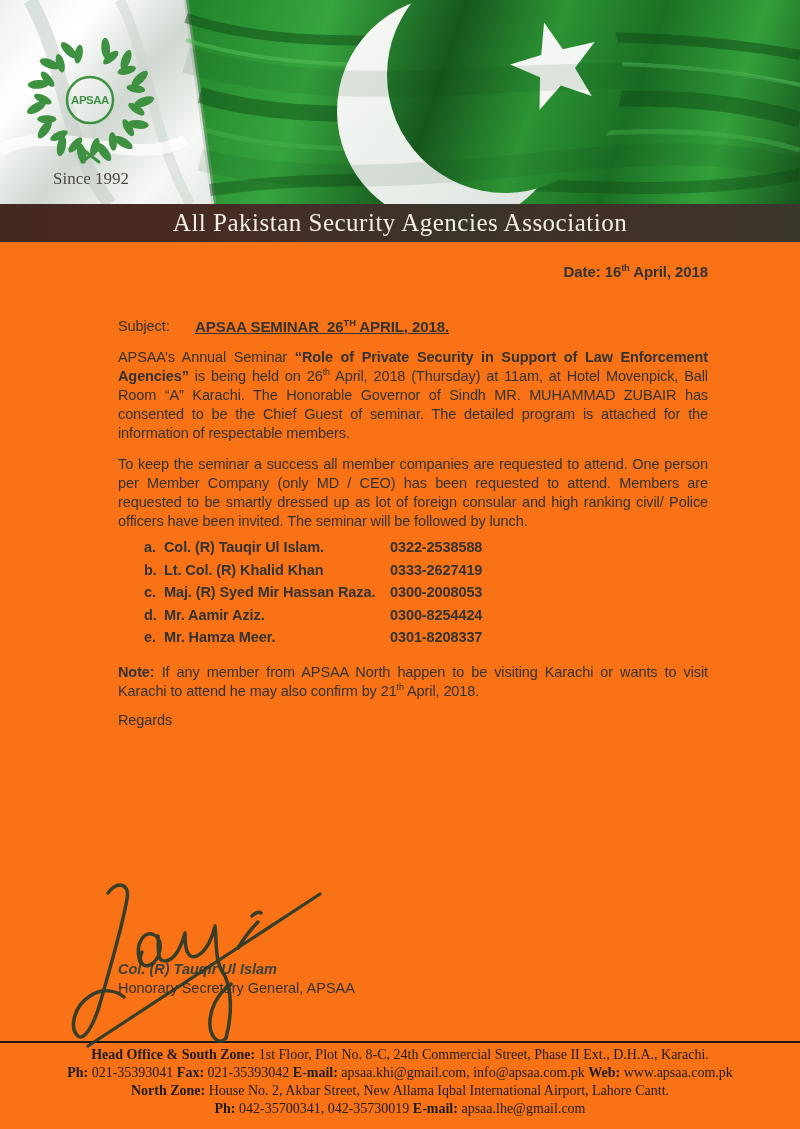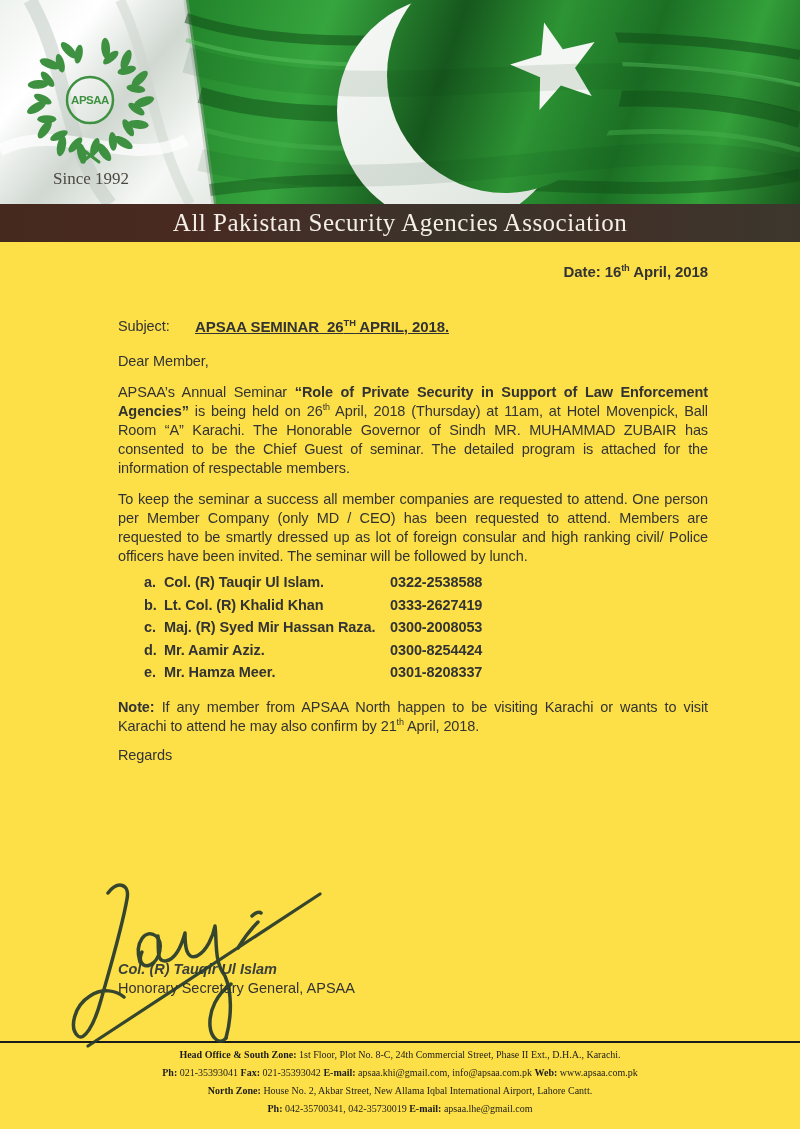--- a/index.html
+++ b/index.html
@@ -3,7 +3,7 @@
 <meta charset="utf-8">
 <style>
   html,body{margin:0;padding:0;background:#e8e8e8;}
-  .page{position:relative;width:800px;height:1129px;margin:0 auto;background:#fde047;
+  .page{position:relative;width:800px;height:1129px;margin:0 auto;background:#f97316;
         font-family:"Liberation Sans",sans-serif;color:#333;overflow:hidden;}
   
   .flag-header{position:absolute;top:0;left:0;width:800px;height:204px;}

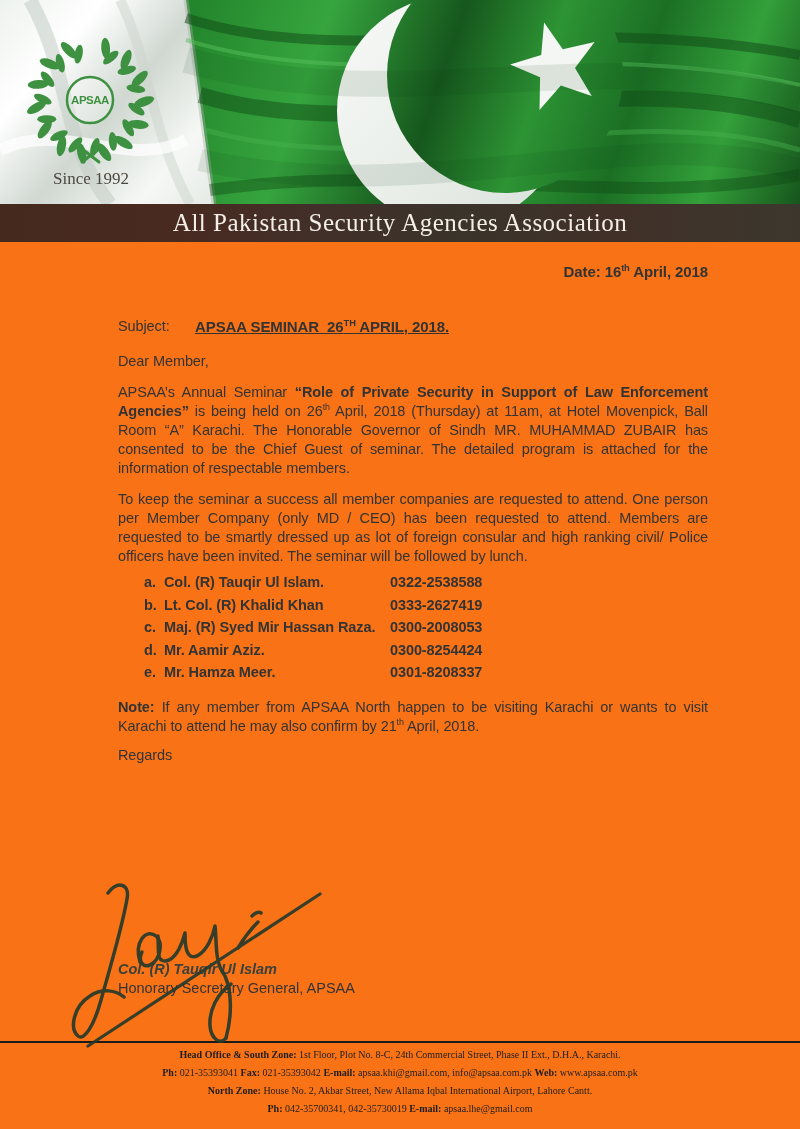--- a/index.html
+++ b/index.html
@@ -134,7 +134,6 @@
       <span class="subject-value"><span>APSAA SEMINAR &nbsp;26</span><sup>TH</sup><span> APRIL, 2018.</span></span>
     </div>
 
-    <p class="salutation">Dear Member,</p>
 
     <p class="para"><span>APSAA’s Annual Seminar </span><span class="b">“Role of Private Security in Support of Law Enforcement Agencies”</span><span> is being held on 26</span><sup>th</sup><span> April, 2018 (Thursday) at 11am, at Hotel Movenpick, Ball Room “A” Karachi. The Honorable Governor of Sindh MR. MUHAMMAD ZUBAIR has consented to be the Chief Guest of seminar. The detailed program is attached for the information of respectable members.</span></p>
     <p class="para">To keep the seminar a success all member companies are requested to attend. One person per Member Company (only MD / CEO) has been requested to attend. Members are requested to be smartly dressed up as lot of foreign consular and high ranking civil/ Police officers have been invited. The seminar will be followed by lunch.</p>

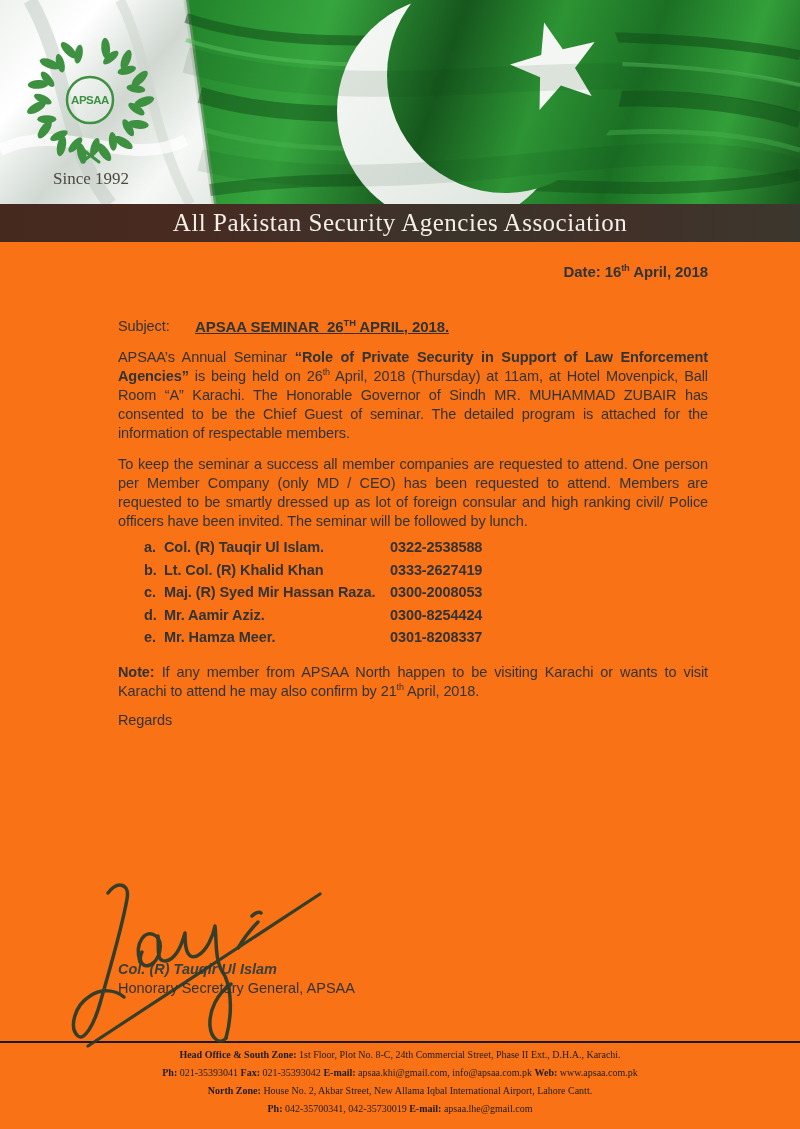--- a/index.html
+++ b/index.html
@@ -38,7 +38,7 @@
   .sig-svg{position:absolute;top:0;left:0;z-index:5;pointer-events:none;}
   
   .footer{position:absolute;top:1041px;left:0;width:800px;border-top:2px solid #1b1b1b;padding-top:3px;
-          font-family:"Liberation Serif",serif;font-size:10px;line-height:18px;text-align:center;color:#1c1c1c;z-index:3;}
+          font-family:"Liberation Serif",serif;font-size:14px;line-height:18px;text-align:center;color:#1c1c1c;z-index:3;}
 </style>
 </head>
 <body>

